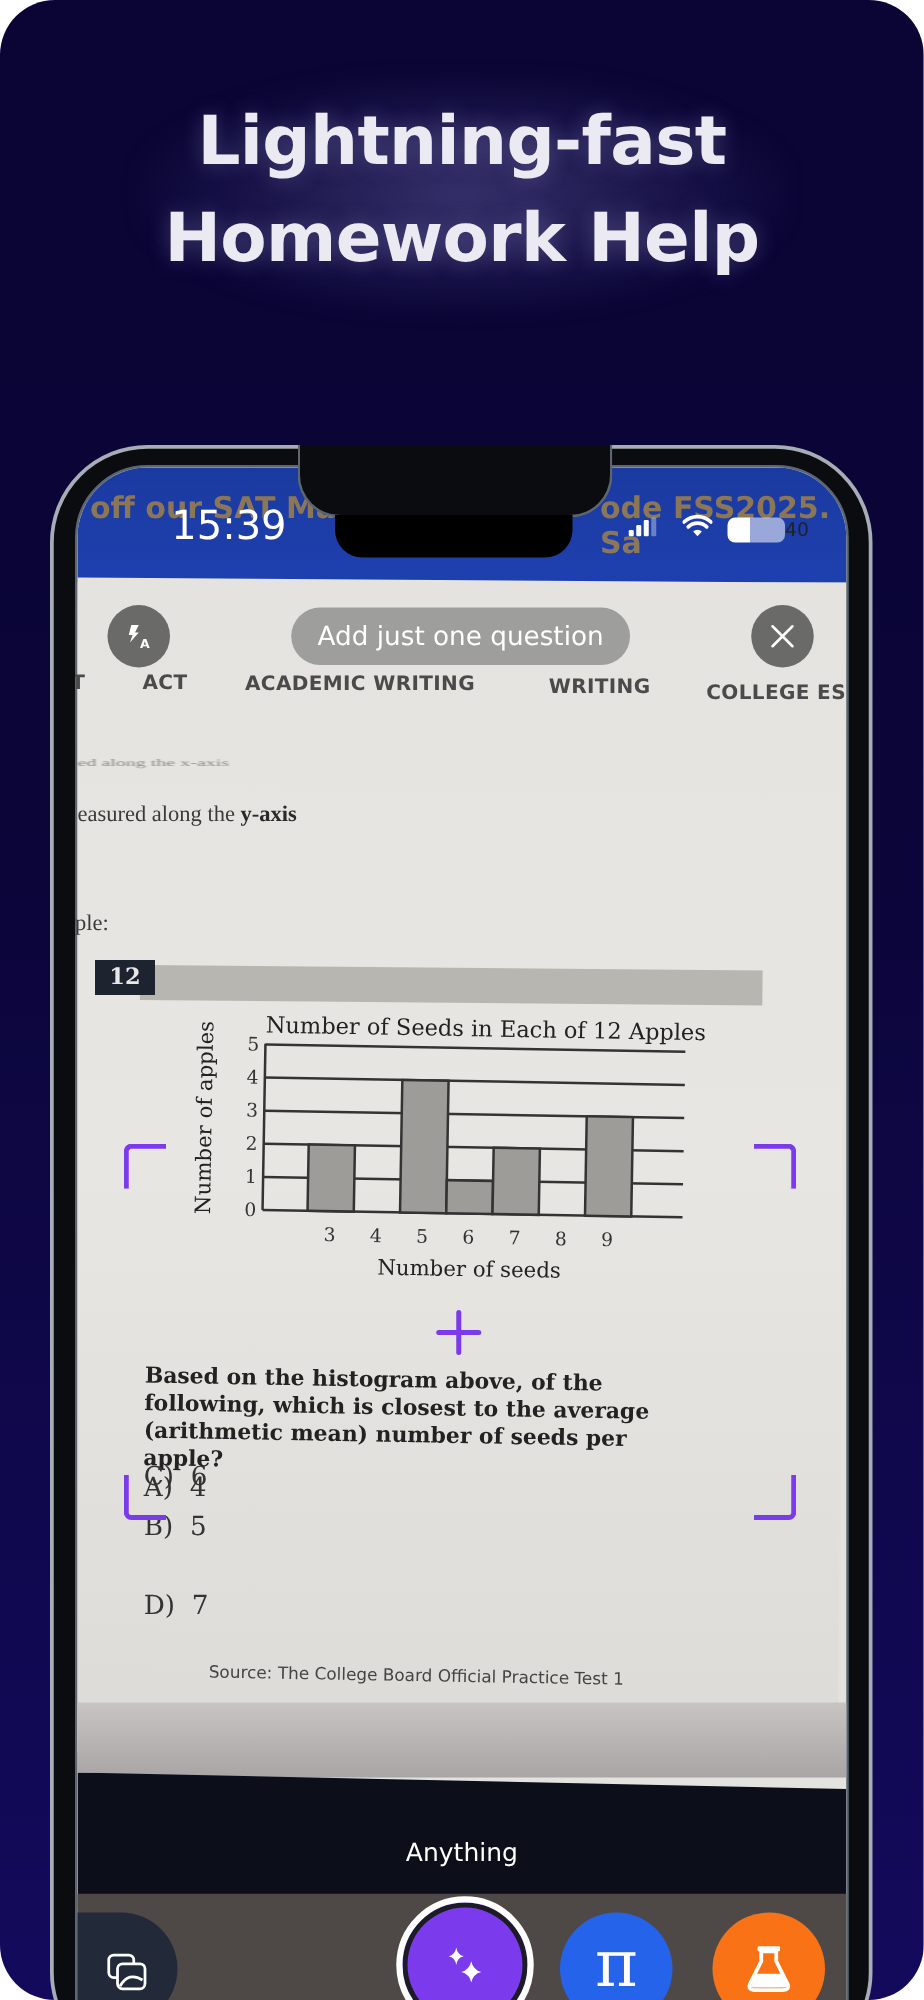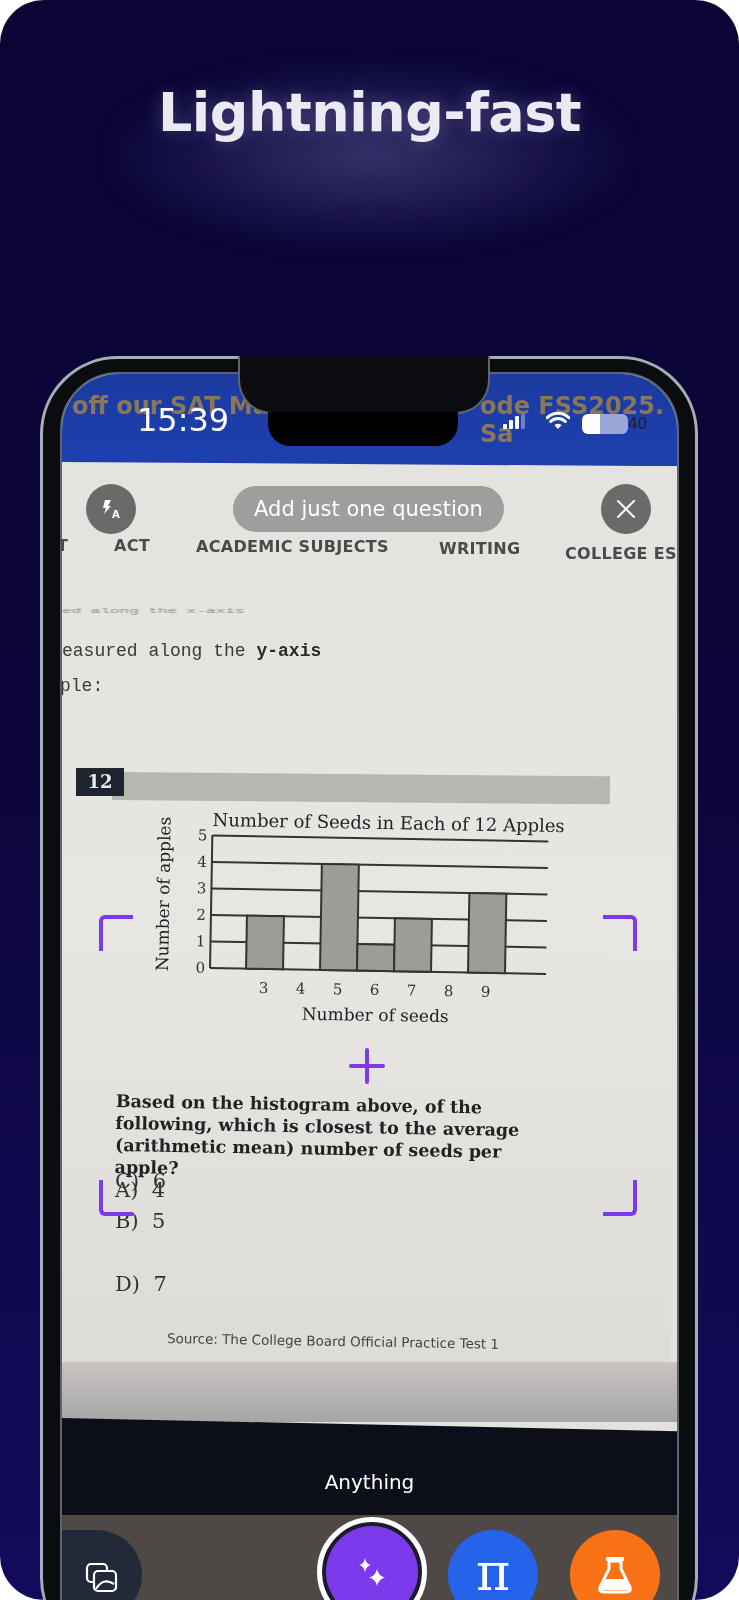--- a/index.html
+++ b/index.html
@@ -136,6 +136,7 @@
   <div class="glow"></div>
   <h1 class="headline">
     <span>Lightning-fast</span>
+    <span>Homework Help</span>
   </h1>
 
   <div class="phone"></div>

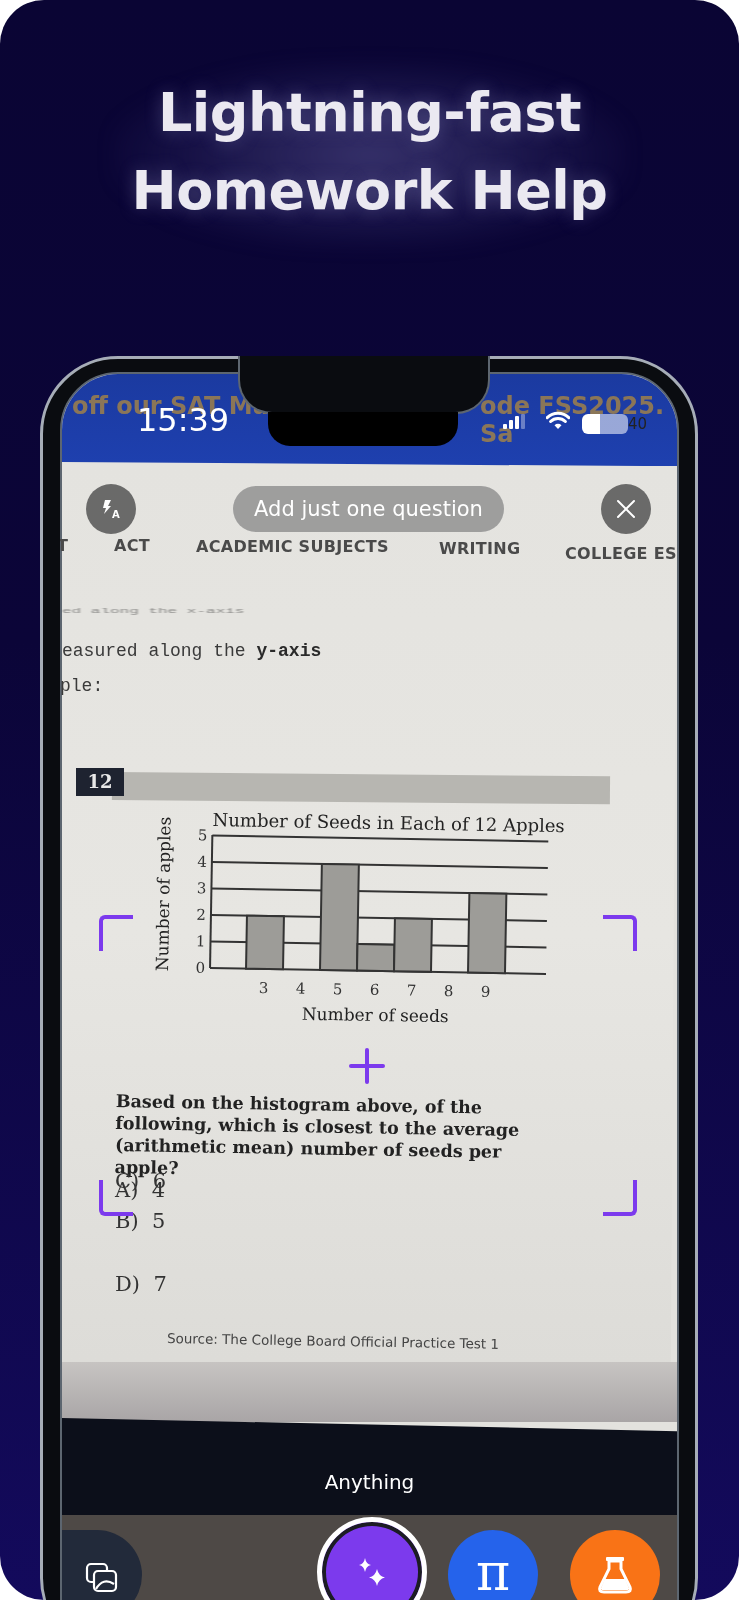--- a/index.html
+++ b/index.html
@@ -182,7 +182,7 @@
   <div class="tabs">
     <span class="tab" style="left:-3px; top:0;">T</span>
     <span class="tab" style="left:54px; top:0;">ACT</span>
-    <span class="tab" style="left:136px; top:1px;">ACADEMIC SUBJECTS</span>
+    <span class="tab" style="left:136px; top:1px;">ACADEMIC WRITING</span>
     <span class="tab" style="left:379px; top:3px;">WRITING</span>
     <span class="tab" style="left:505px; top:8px;">COLLEGE ES</span>
   </div>

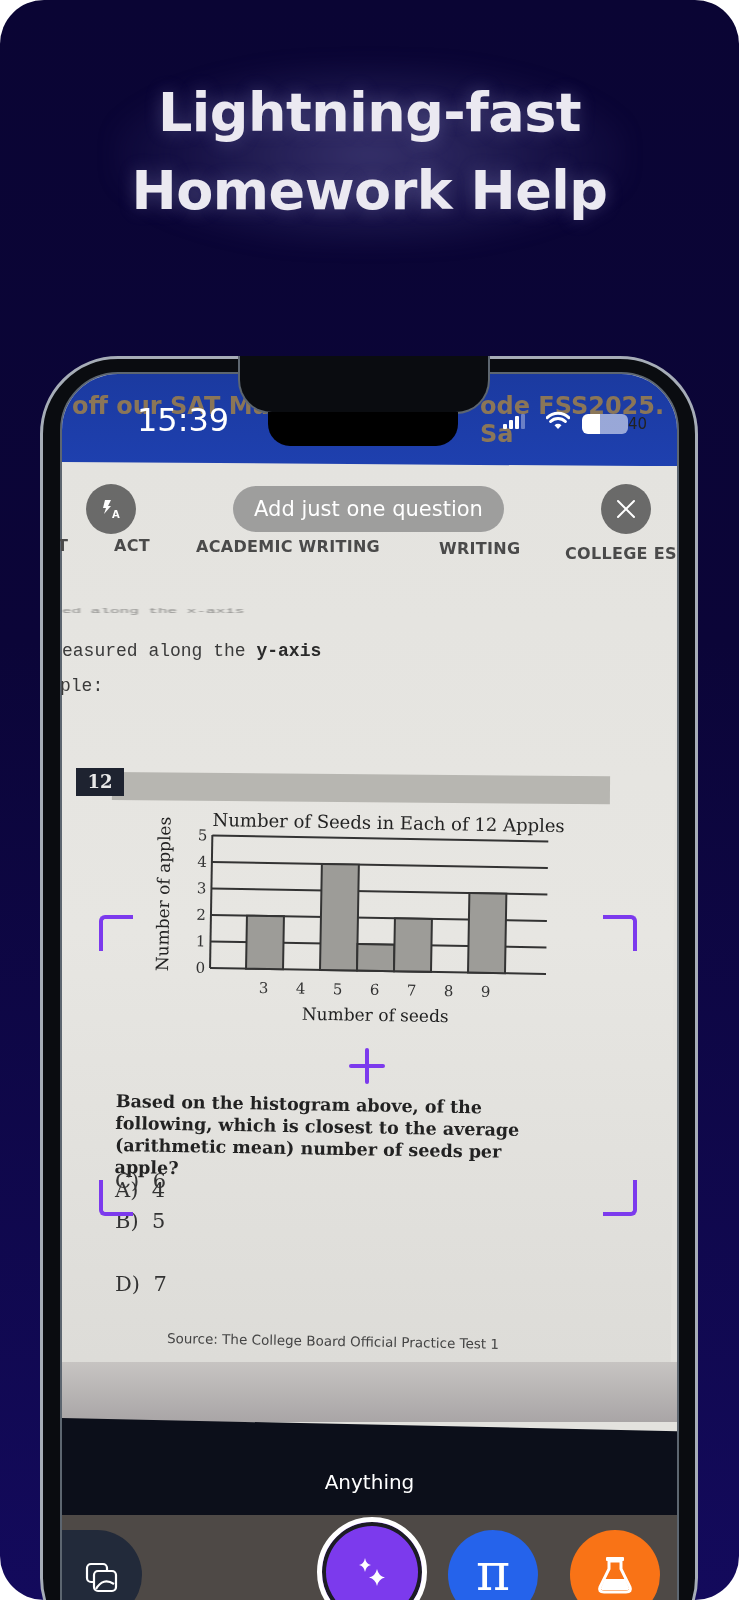--- a/index.html
+++ b/index.html
@@ -87,7 +87,7 @@
   .tab { position: absolute; font-size: 16px; font-weight: bold; color: #4a4a4a; letter-spacing: 0.3px;
     font-family: "DejaVu Sans", sans-serif; filter: blur(0.5px); white-space: nowrap; }
 
-  .doc-text { position: absolute; font-family: Liberation Mono, monospace; color: #3a3a3a; font-size: 18px; white-space: nowrap; }
+  .doc-text { position: absolute; font-family: Liberation Serif, serif; color: #3a3a3a; font-size: 18px; white-space: nowrap; }
   .doc-text b { color: #2a2a2a; }
   .qnum {
     position: absolute; left: 76px; top: 768px; width: 48px; height: 28px; background: #1e2330; color: #e8e8e8;

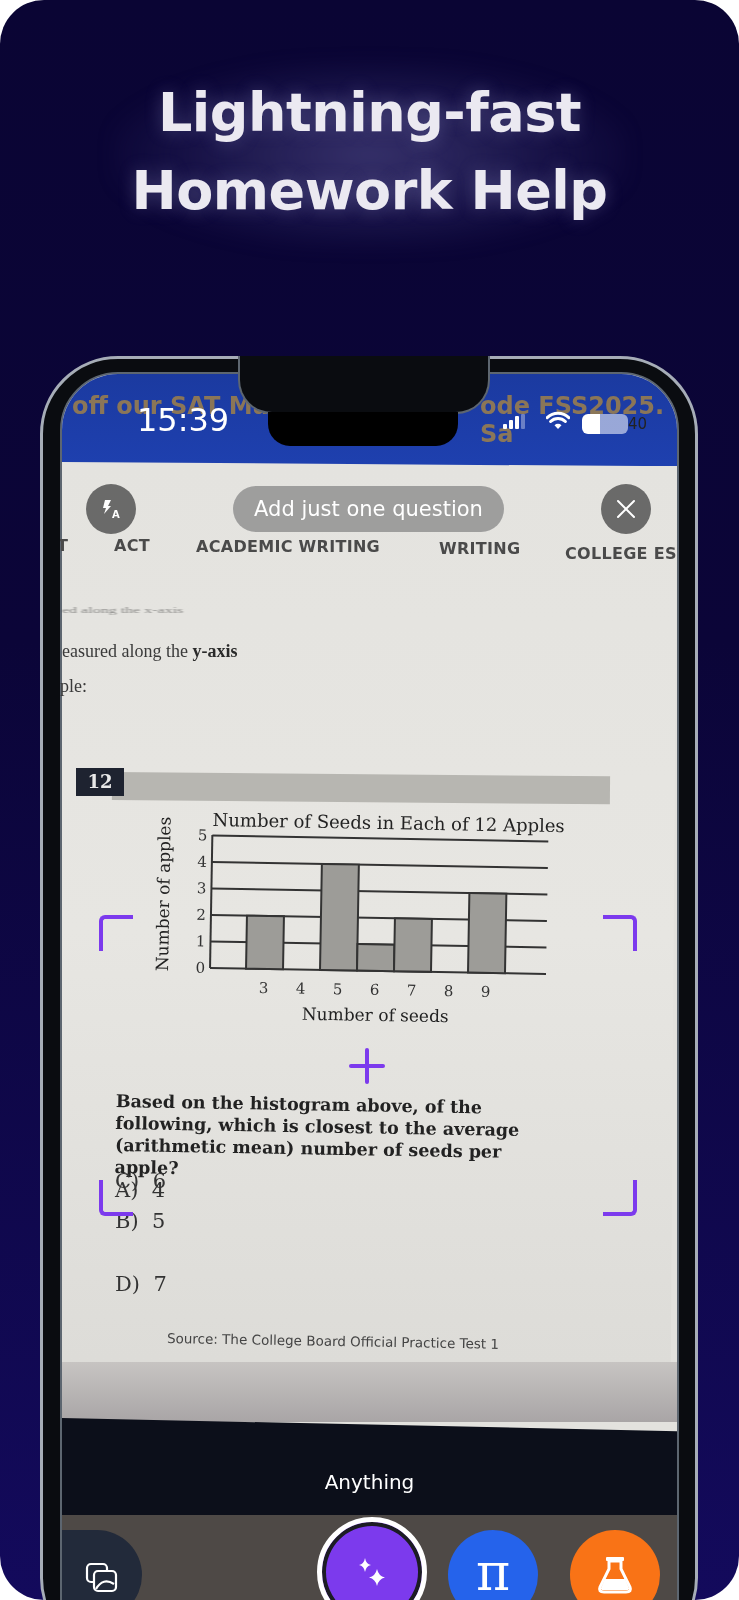--- a/index.html
+++ b/index.html
@@ -191,7 +191,7 @@
   <div class="doc-text" style="left:62px; top:641px;">
     <span>easured along the </span><b>y-axis</b>
   </div>
-  <div class="doc-text" style="left:60px; top:676px;text-align:right;">ple:</div>
+  <div class="doc-text" style="left:60px; top:728px;text-align:right;">ple:</div>
 
   <div class="qbar"></div>
   <div class="qnum">12</div>

